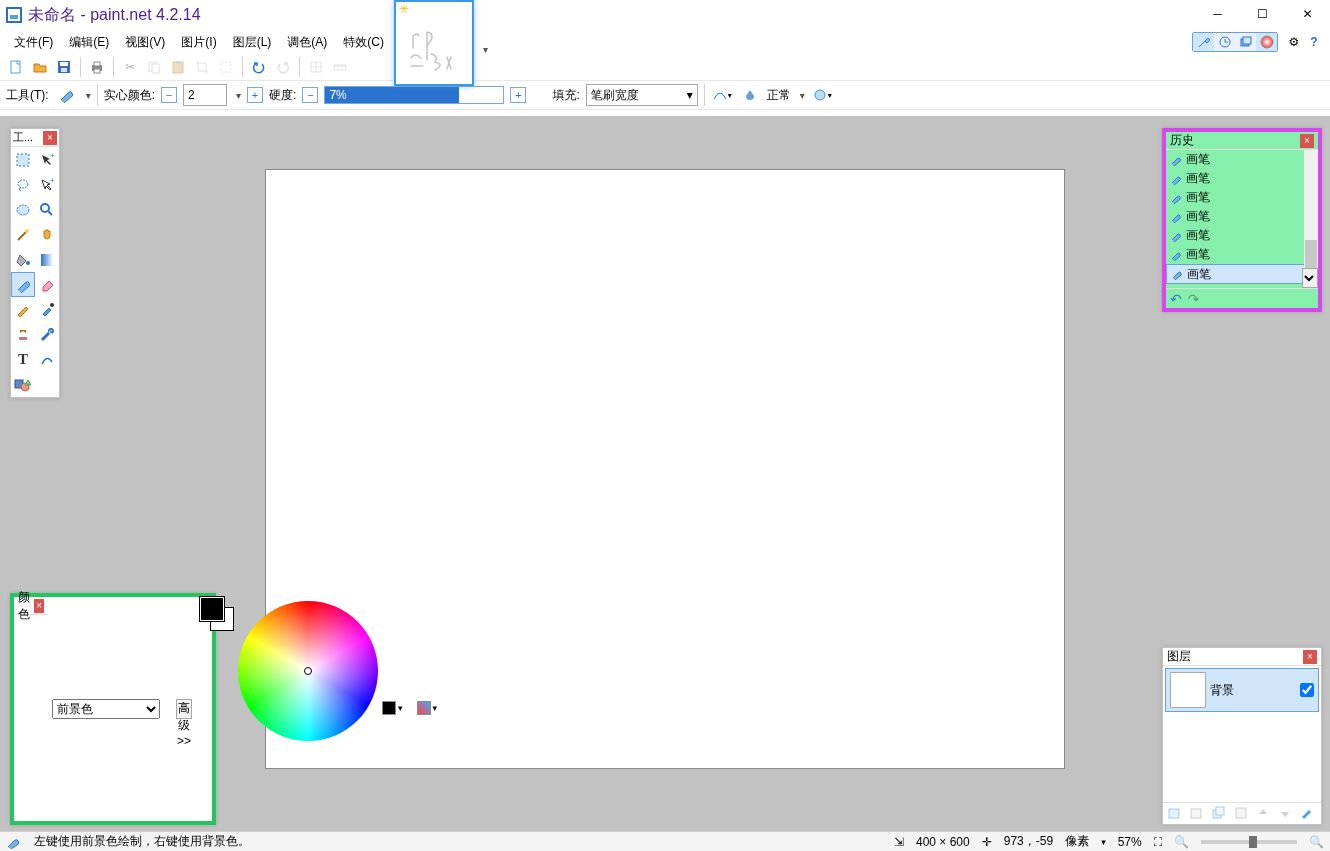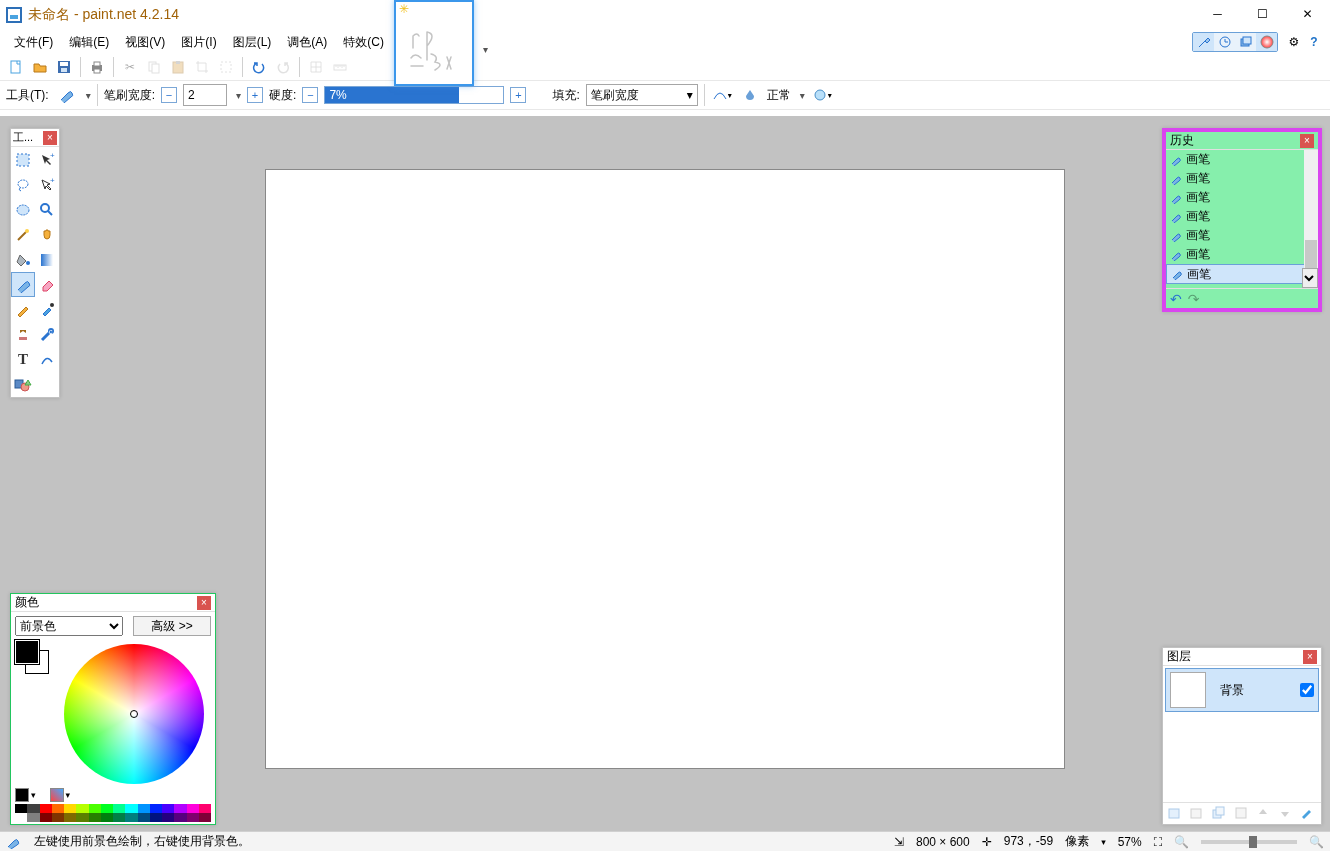--- a/index.html
+++ b/index.html
@@ -7,7 +7,7 @@
 
 .titlebar { height: 30px; display: flex; align-items: center; padding-left: 6px; background: #fff; }
 .titlebar .appicon { width: 16px; height: 16px; margin-right: 6px; }
-.titlebar .title { font-size: 14px; color: #a16207; }
+.titlebar .title { font-size: 16px; color: #4c1d95; }
 .wincontrols { position: absolute; right: 0; top: 0; display: flex; }
 .wincontrols div { width: 45px; height: 28px; display: flex; align-items: center; justify-content: center; font-size: 12px; }
 

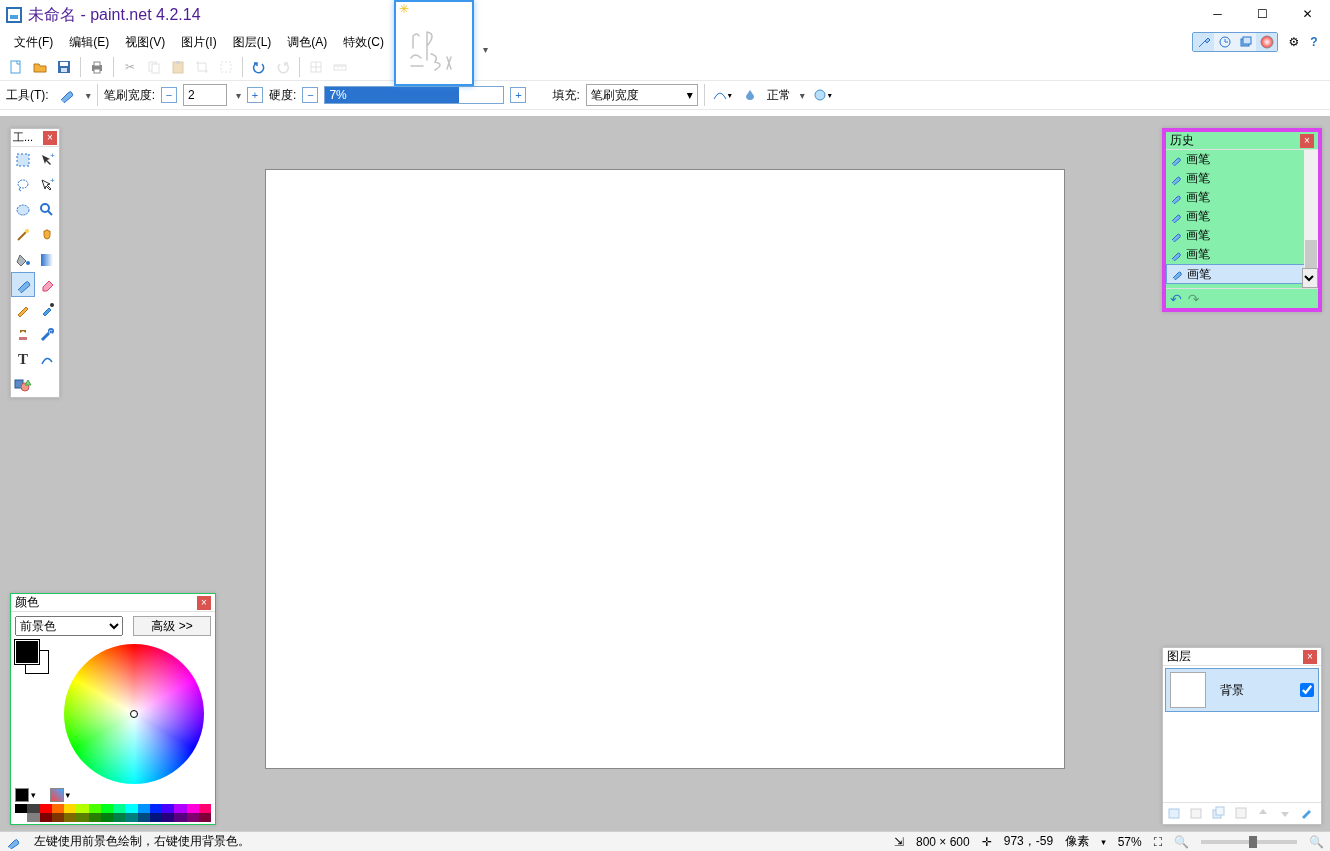--- a/index.html
+++ b/index.html
@@ -256,7 +256,7 @@
     </div>
   <span class="dropbtn">▾</span>
   <div class="sep" style="width:1px;height:22px;background:#d0d0d0;"></div>
-  <span class="lbl">笔刷宽度:</span>
+  <span class="lbl">实心颜色:</span>
   <div class="plusminus">−</div>
   <input class="combo brushw" value="2" style="">
   <span class="dropbtn">▾</span>

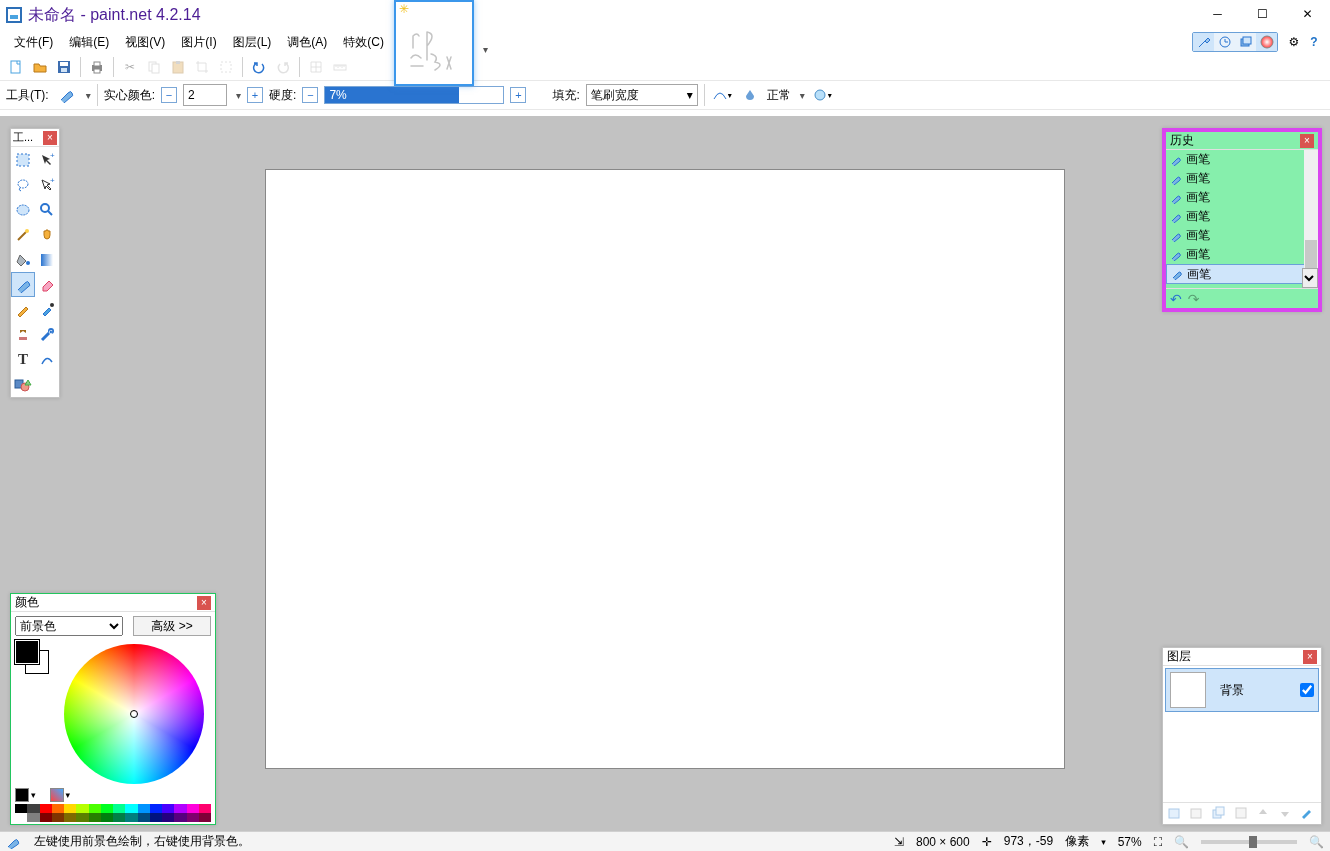--- a/index.html
+++ b/index.html
@@ -52,7 +52,7 @@
 .toolpanel .tool { height:25px; display:flex; align-items:center; justify-content:center; border:1px solid transparent; }
 .toolpanel .tool.sel { background:#cfe5fa; border:1px solid #6aa0d8; }
 
-.colorpanel { position:absolute; left:10px; bottom:26px; width:206px; height:232px; background:#fff; border:1px solid #22c55e; box-shadow:0 0 4px rgba(0,0,0,.15); z-index:10; display:flex; flex-direction:column;}
+.colorpanel { position:absolute; left:10px; bottom:26px; width:206px; height:232px; background:#fff; border:4px solid #22c55e; box-shadow:0 0 4px rgba(0,0,0,.15); z-index:10; display:flex; flex-direction:row;}
 .panhead { height:18px; display:flex; align-items:center; padding:0 4px; font-size:12px; border-bottom:1px solid #e0e0e0;}
 .panhead .pclose { margin-left:auto; width:14px; height:14px; background:#d9534f; color:#fff; display:flex; align-items:center; justify-content:center; font-size:10px;}
 .colorrow { display:flex; align-items:center; gap:10px; padding:4px;}

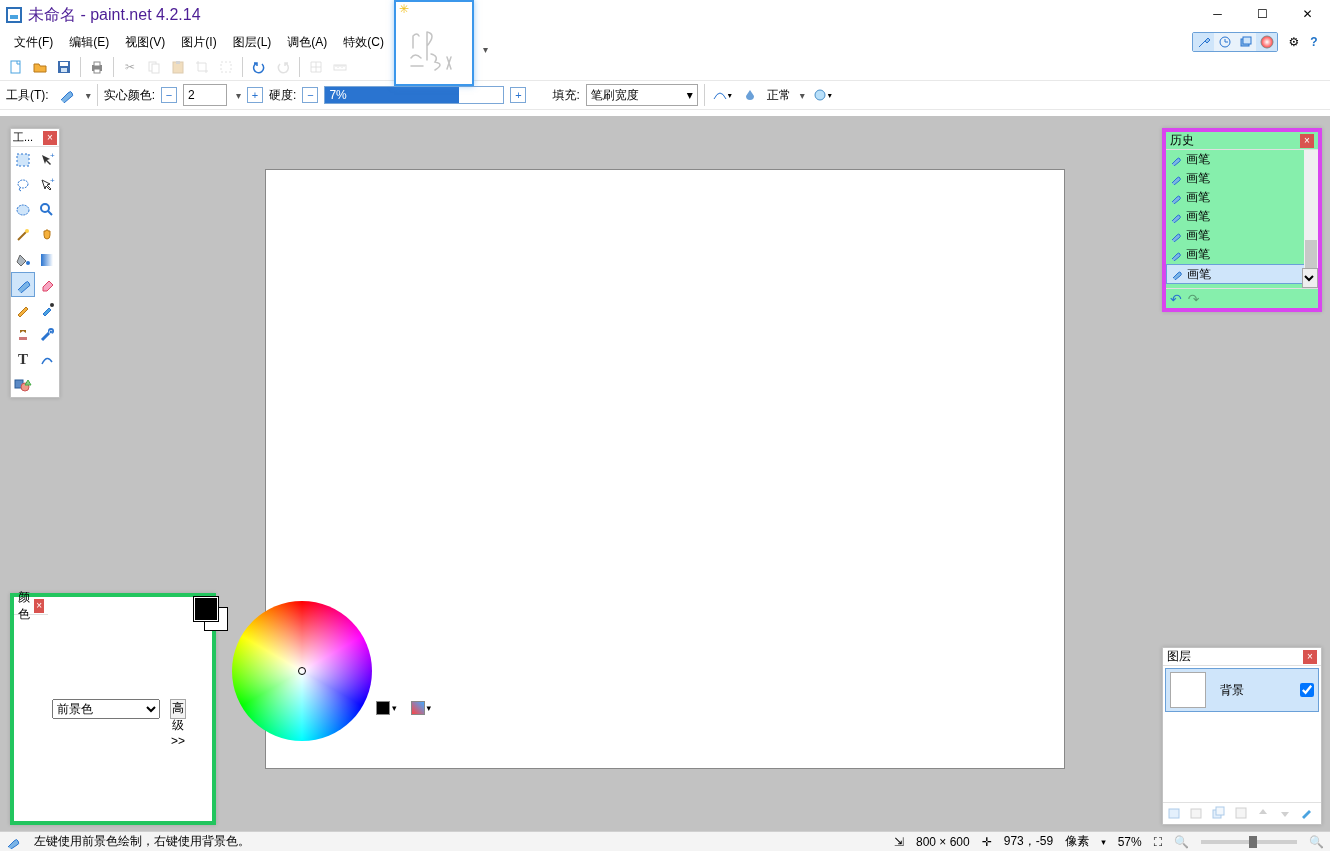--- a/index.html
+++ b/index.html
@@ -81,7 +81,7 @@
 
 .layerpanel { position:absolute; right:8px; bottom:26px; width:160px; height:178px; background:#fff; border:1px solid #c2c2c2; box-shadow:0 0 4px rgba(0,0,0,.15); z-index:10; display:flex; flex-direction:column;}
 .layerlist { flex:1; }
-.layeritem { height:44px; display:flex; align-items:center; gap:14px; padding:2px 4px; background:#cfe5fa; border:1px solid #6aa0d8; margin:2px;}
+.layeritem { height:44px; display:flex; align-items:center; gap:4px; padding:2px 4px; background:#cfe5fa; border:1px solid #6aa0d8; margin:2px;}
 .layeritem .lthumb { width:36px; height:36px; background:#fff; border:1px solid #aaa;}
 .layeritem input[type=checkbox]{ margin-left:auto; width:14px; height:14px;}
 .layertoolbar { height:22px; display:flex; align-items:center; gap:4px; padding:0 4px; border-top:1px solid #e0e0e0;}

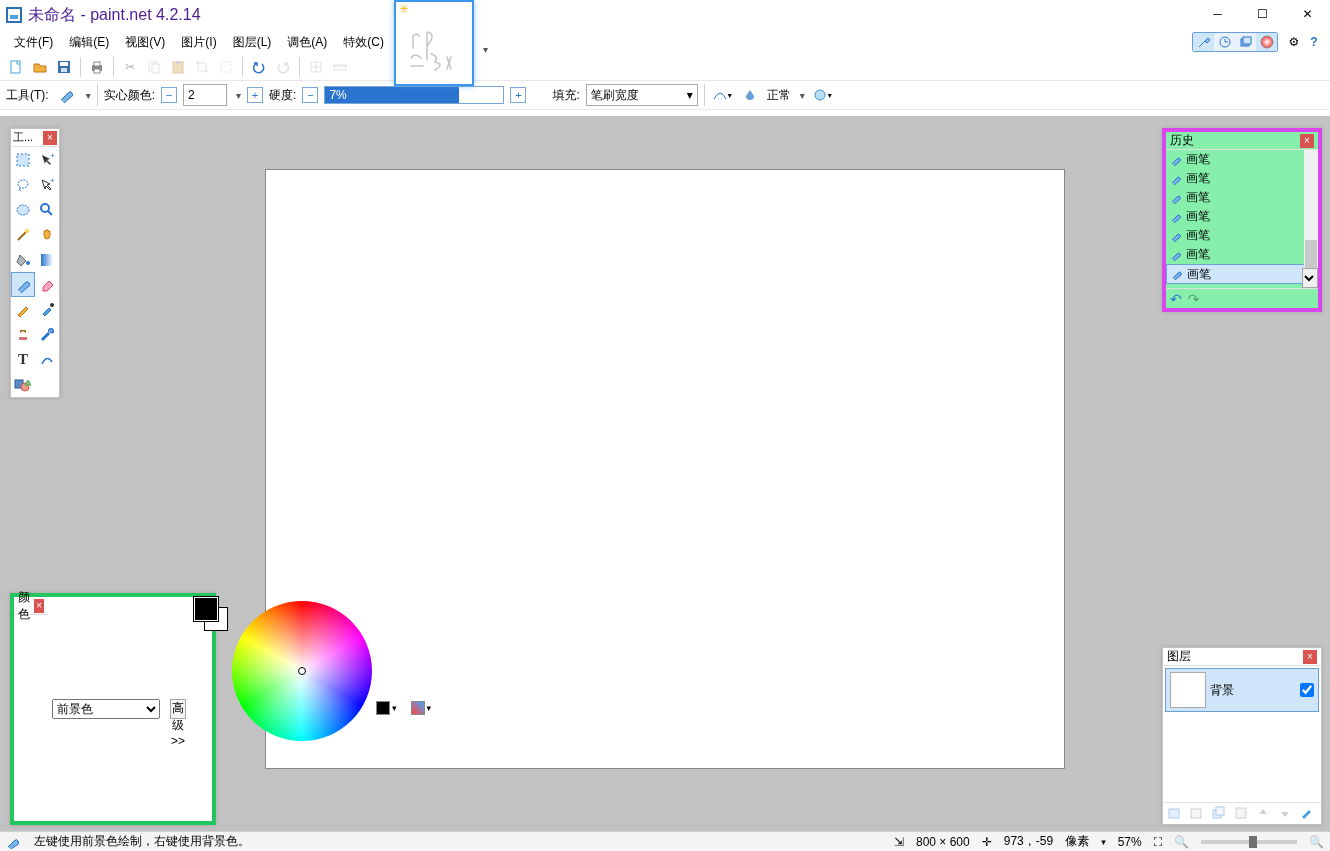--- a/index.html
+++ b/index.html
@@ -55,7 +55,7 @@
 .colorpanel { position:absolute; left:10px; bottom:26px; width:206px; height:232px; background:#fff; border:4px solid #22c55e; box-shadow:0 0 4px rgba(0,0,0,.15); z-index:10; display:flex; flex-direction:row;}
 .panhead { height:18px; display:flex; align-items:center; padding:0 4px; font-size:12px; border-bottom:1px solid #e0e0e0;}
 .panhead .pclose { margin-left:auto; width:14px; height:14px; background:#d9534f; color:#fff; display:flex; align-items:center; justify-content:center; font-size:10px;}
-.colorrow { display:flex; align-items:center; gap:10px; padding:4px;}
+.colorrow { display:flex; align-items:center; gap:16px; padding:4px;}
 .colorrow select { flex:0 0 108px; height:20px; font-size:12px;}
 .colorrow .advbtn { flex:1; height:20px; border:1px solid #a6a6a6; background:#f3f3f3; font-size:12px;}
 .wheelbox { flex:1; position:relative; display:flex; }

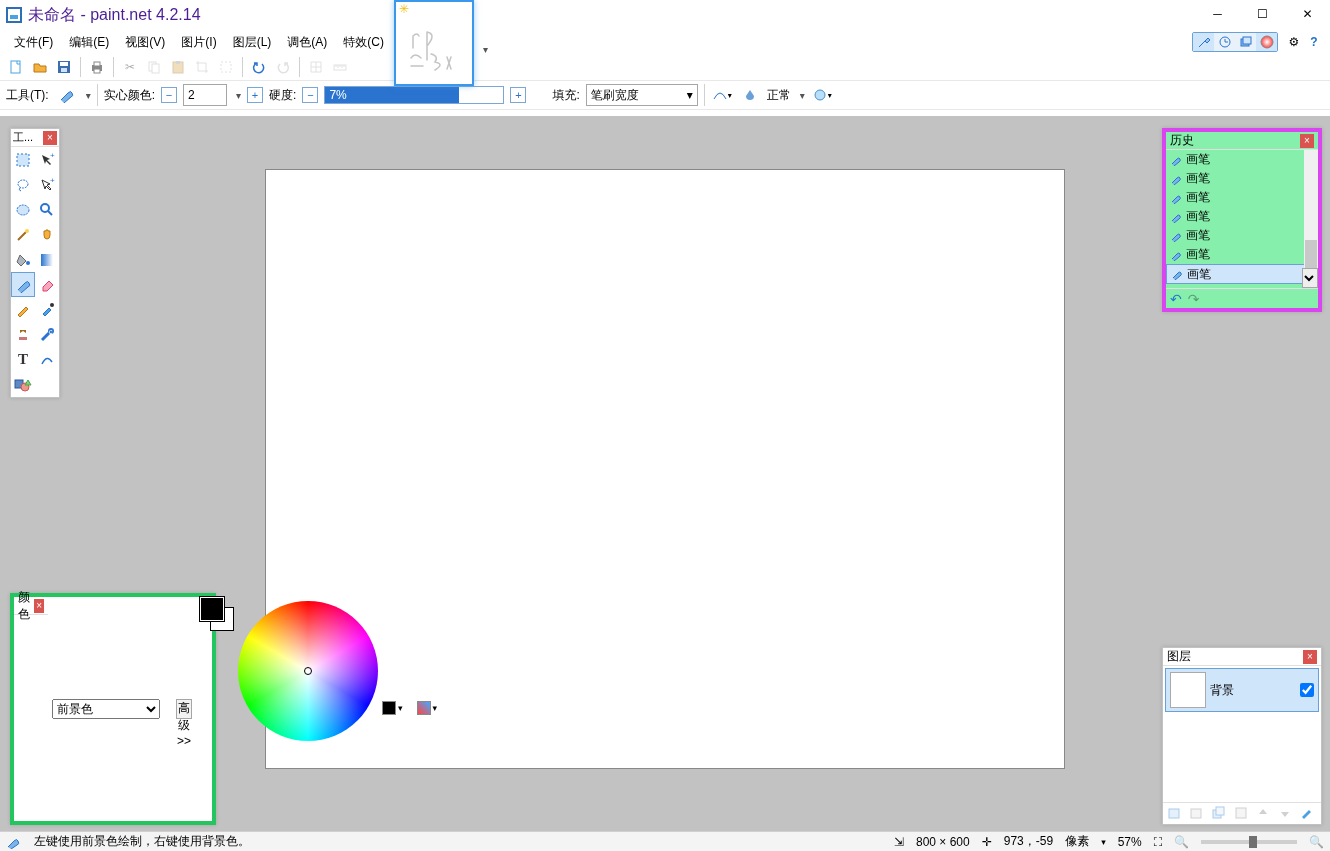--- a/index.html
+++ b/index.html
@@ -603,7 +603,7 @@
   <span>左键使用前景色绘制，右键使用背景色。</span>
   <div class="sright">
     <span>⇲</span>
-      <span>800 × 600</span>
+      <span>400 × 600</span>
     <span>✛</span>
       <span>973，-59</span>
     <span>像素</span>

